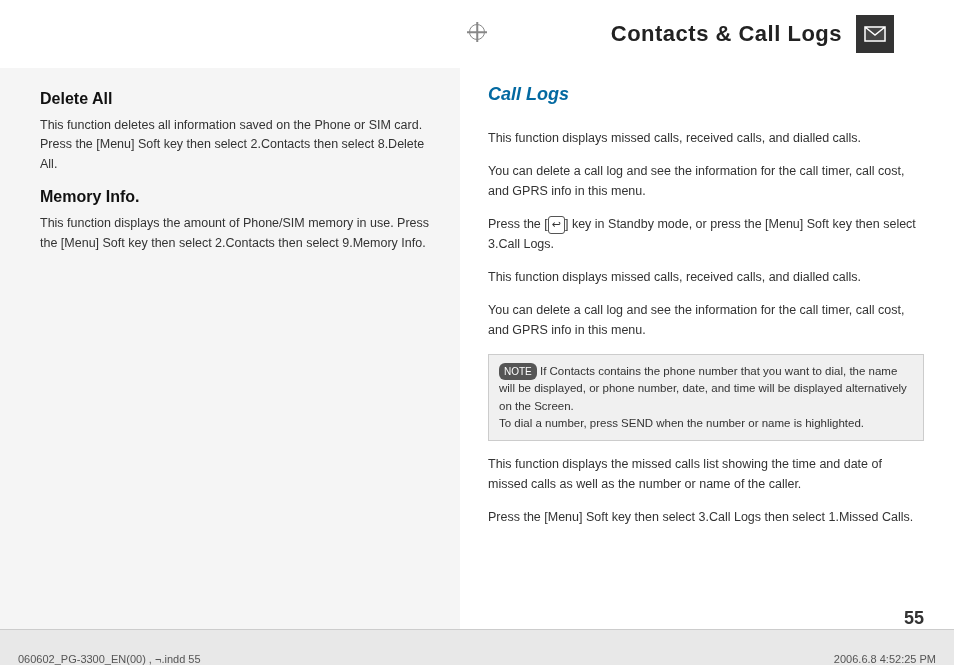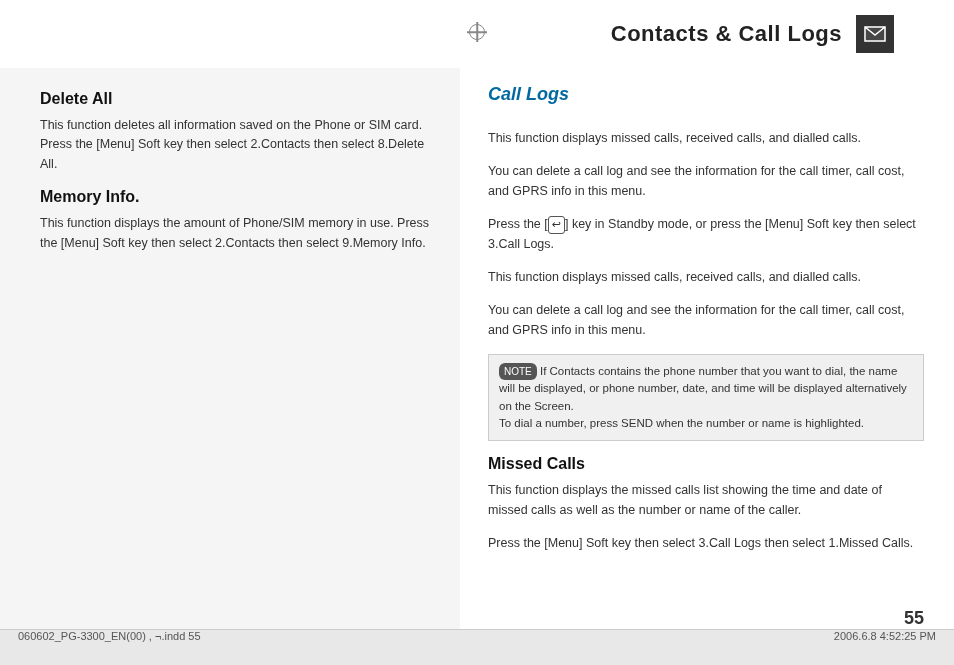--- a/index.html
+++ b/index.html
@@ -269,7 +269,6 @@
     <span>If Contacts contains the phone number that you want to dial, the name will be displayed, or phone number, date, and time will be displayed alternatively on the Screen.<br>To dial a number, press SEND when the number or name is highlighted.</span>
   </div>
 
-  <div class="section-heading">Missed Calls</div>
   <div class="section-body">This function displays the missed calls list showing the time and date of missed calls as well as the number or name of the caller.</div>
   <div class="section-body">
     Press the [Menu] Soft key then select 3.Call Logs then select 1.Missed Calls.

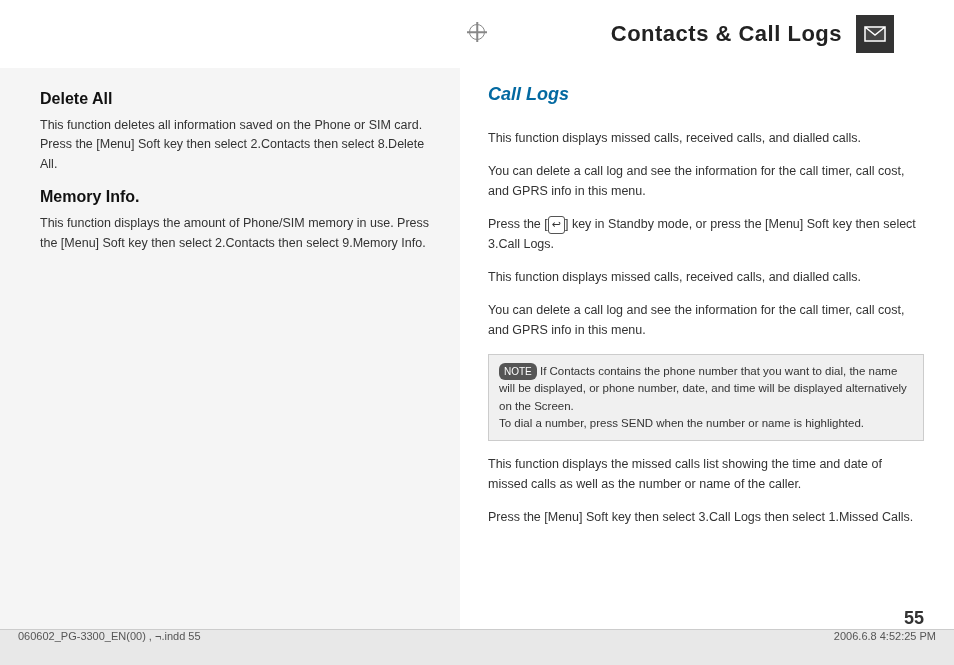--- a/index.html
+++ b/index.html
@@ -174,7 +174,7 @@
       background: #e8e8e8;
       border-top: 1px solid #ccc;
       display: flex;
-      align-items: flex-start;
+      align-items: flex-end;
       justify-content: space-between;
       padding: 0 18px;
       font-size: 11px;

